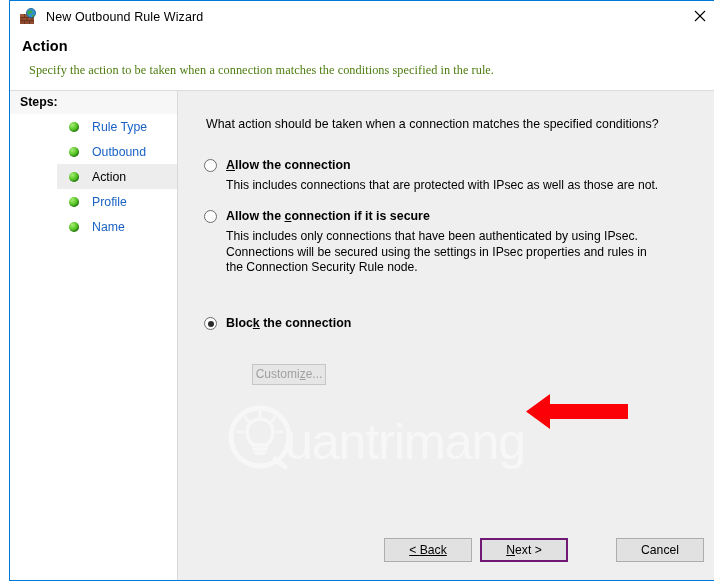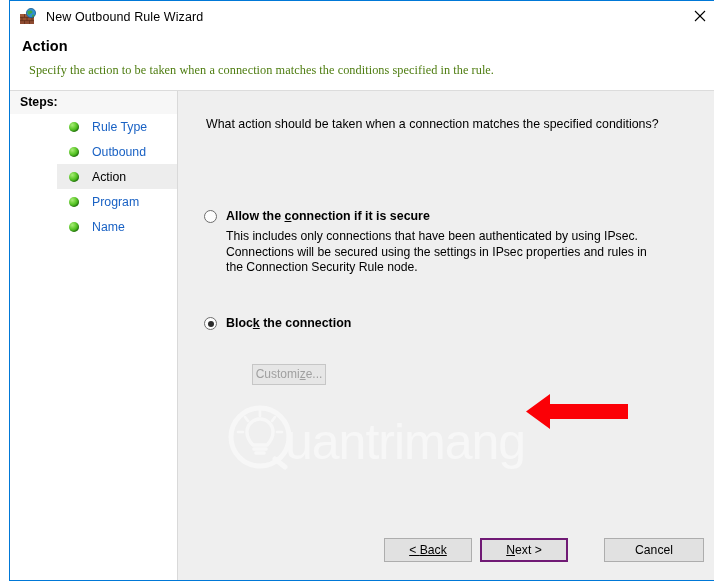--- a/index.html
+++ b/index.html
@@ -361,6 +361,13 @@
 
       <div id="question">What action should be taken when a connection matches the specified conditions?</div>
 
+      <div class="option" id="option-allow">
+        <div class="option-head">
+          <span class="radio"></span>
+          <span class="option-label"><span></span><u>A</u><span>llow the connection</span></span>
+        </div>
+        <div class="option-desc">This includes connections that are protected with IPsec as well as those are not.</div>
+      </div>
 
       <div class="option" id="option-secure">
         <div class="option-head">

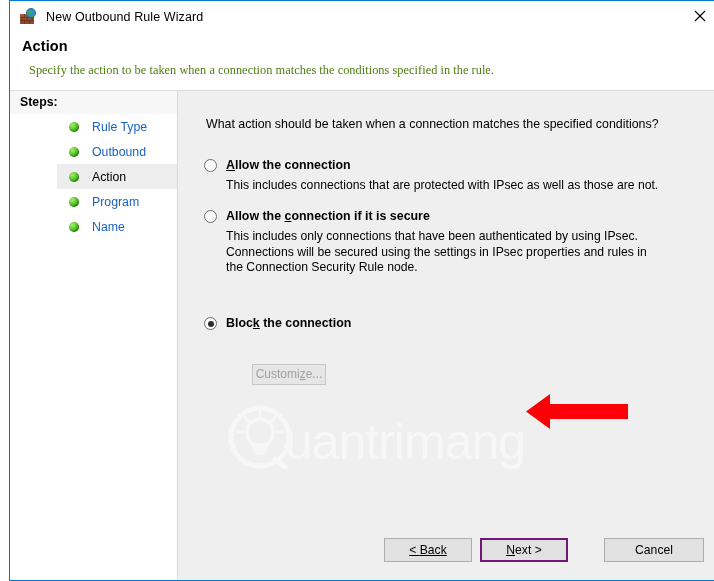--- a/index.html
+++ b/index.html
@@ -348,7 +348,7 @@
 
       <div class="step-row">
         <span class="step-bullet"></span>
-        <span class="step-label">Program</span>
+        <span class="step-label">Profile</span>
       </div>
 
       <div class="step-row">

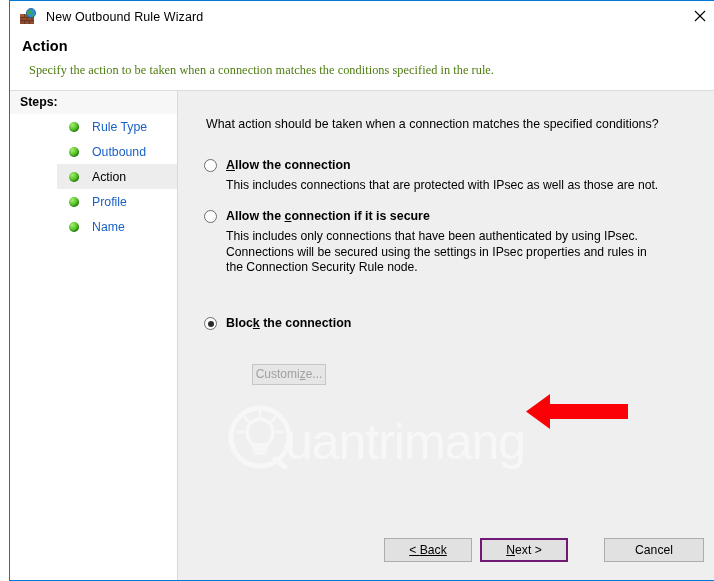--- a/index.html
+++ b/index.html
@@ -278,7 +278,7 @@
     background: #e1e1e1;
     line-height: 20px;
   }
-  #cancel-button { right: 18px;  width: 100px; }
+  #cancel-button { right: 18px;  width: 88px; }
 
   u { text-decoration: underline; }
 </style>

